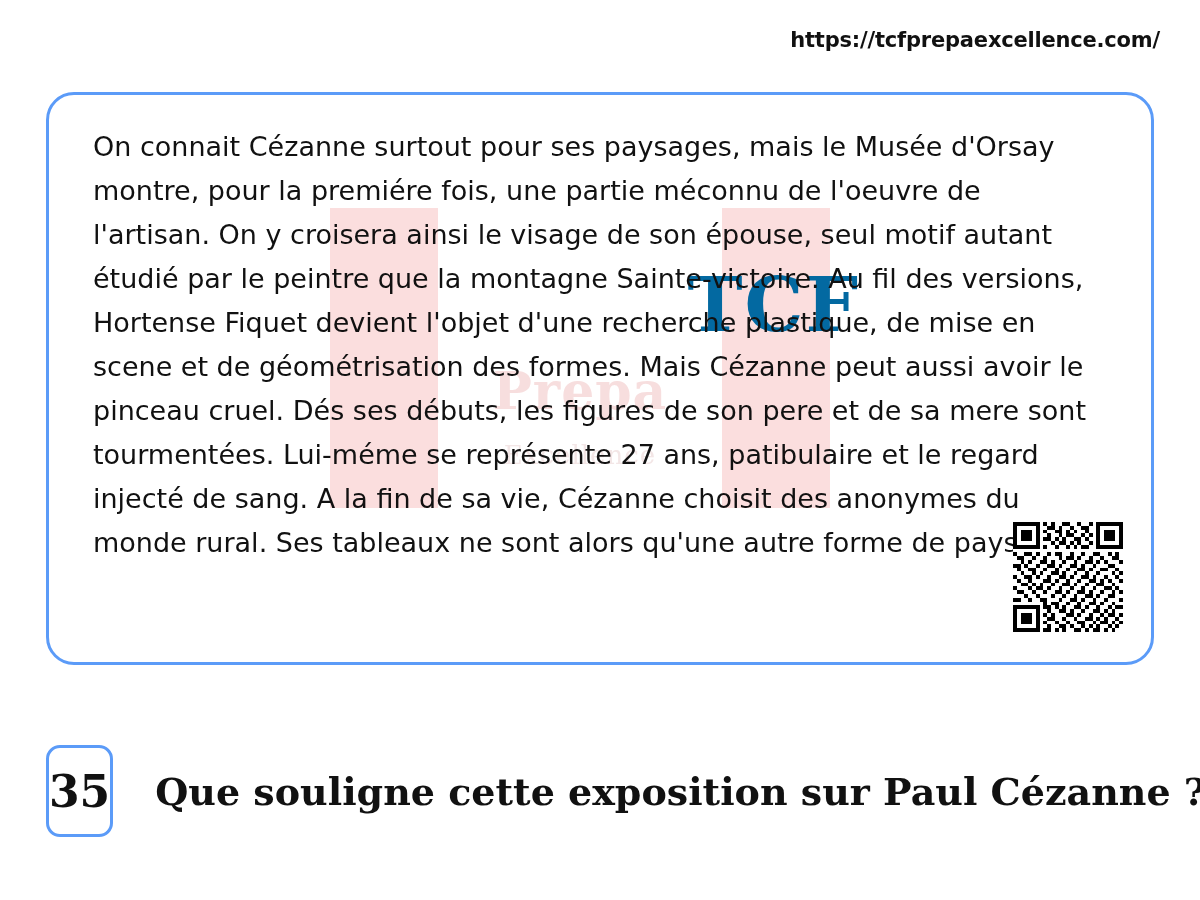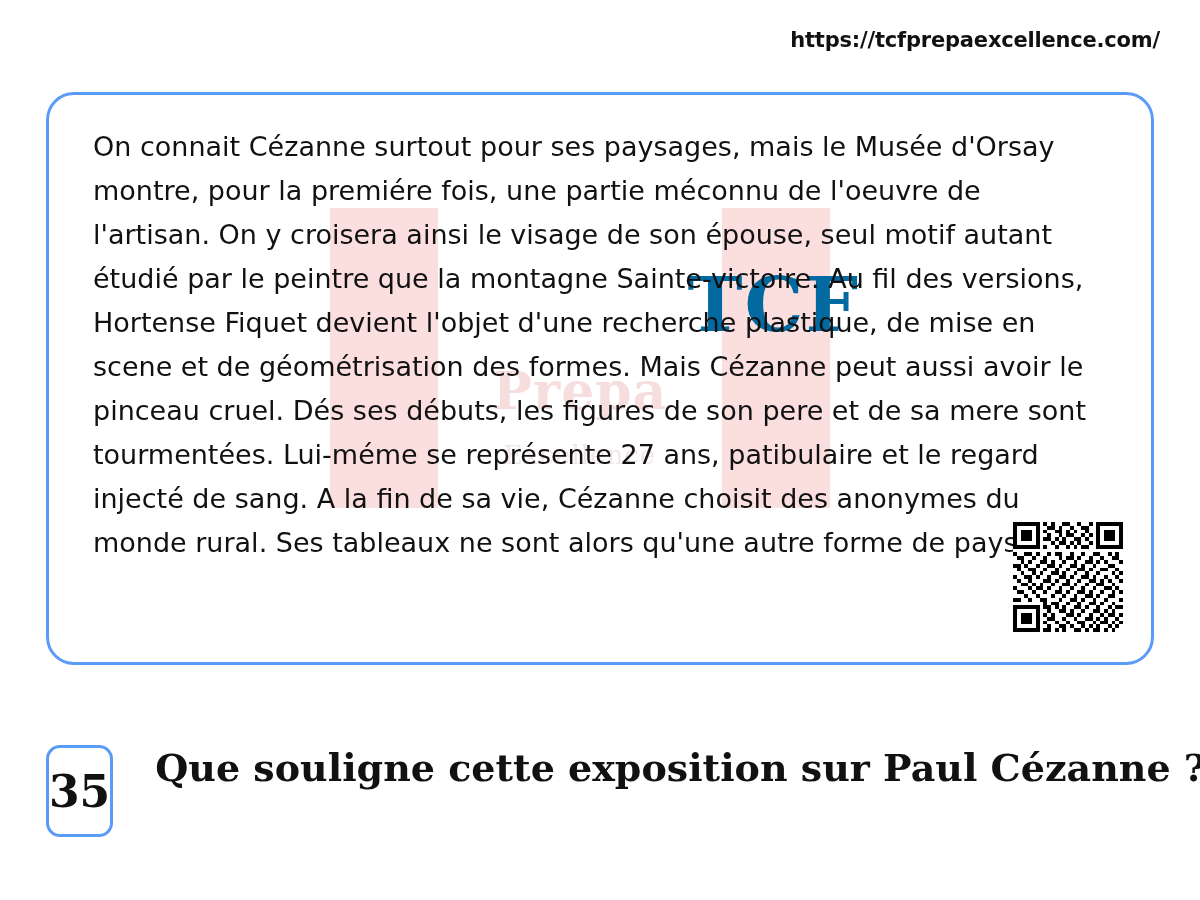--- a/index.html
+++ b/index.html
@@ -141,7 +141,7 @@
     width: 1108px;
     height: 92px;
     display: flex;
-    align-items: flex-start;
+    align-items: center;
   }
   .q-number {
     width: 100px;

